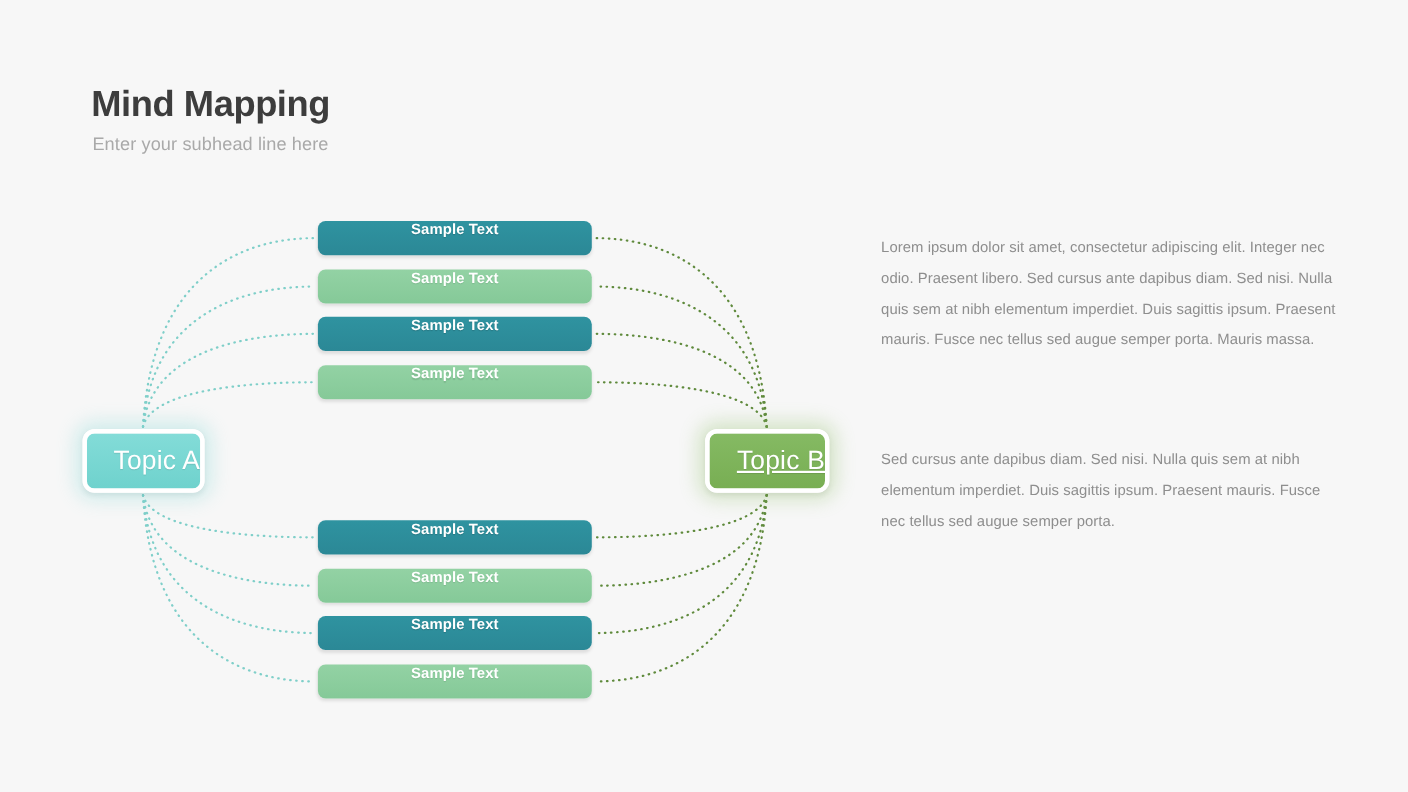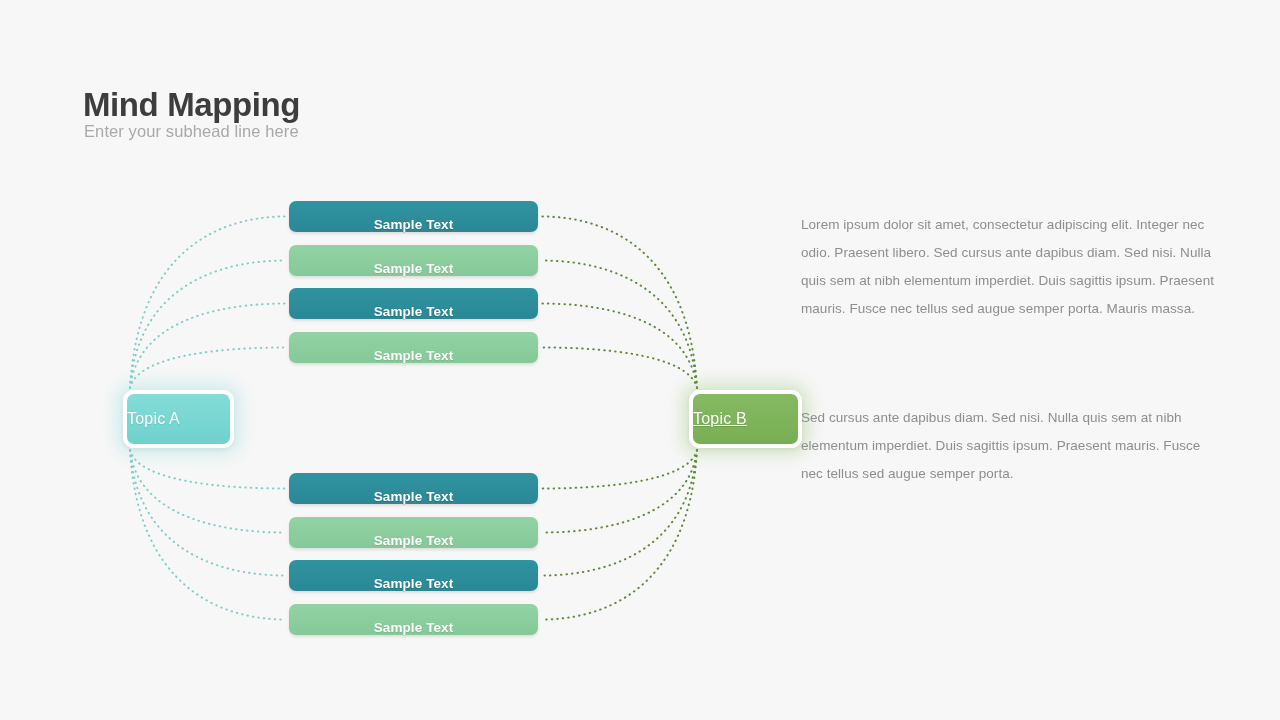--- a/index.html
+++ b/index.html
@@ -15,7 +15,7 @@
   #title{
     position:absolute;left:83px;top:76px;
     font-size:33px;font-weight:bold;letter-spacing:-0.4px;
-    color:#3d3d3d;line-height:1.1;white-space:nowrap;margin-top:11px;
+    color:#3d3d3d;line-height:1.1;white-space:nowrap;
   }
   #subhead{
     position:absolute;left:84px;top:122px;

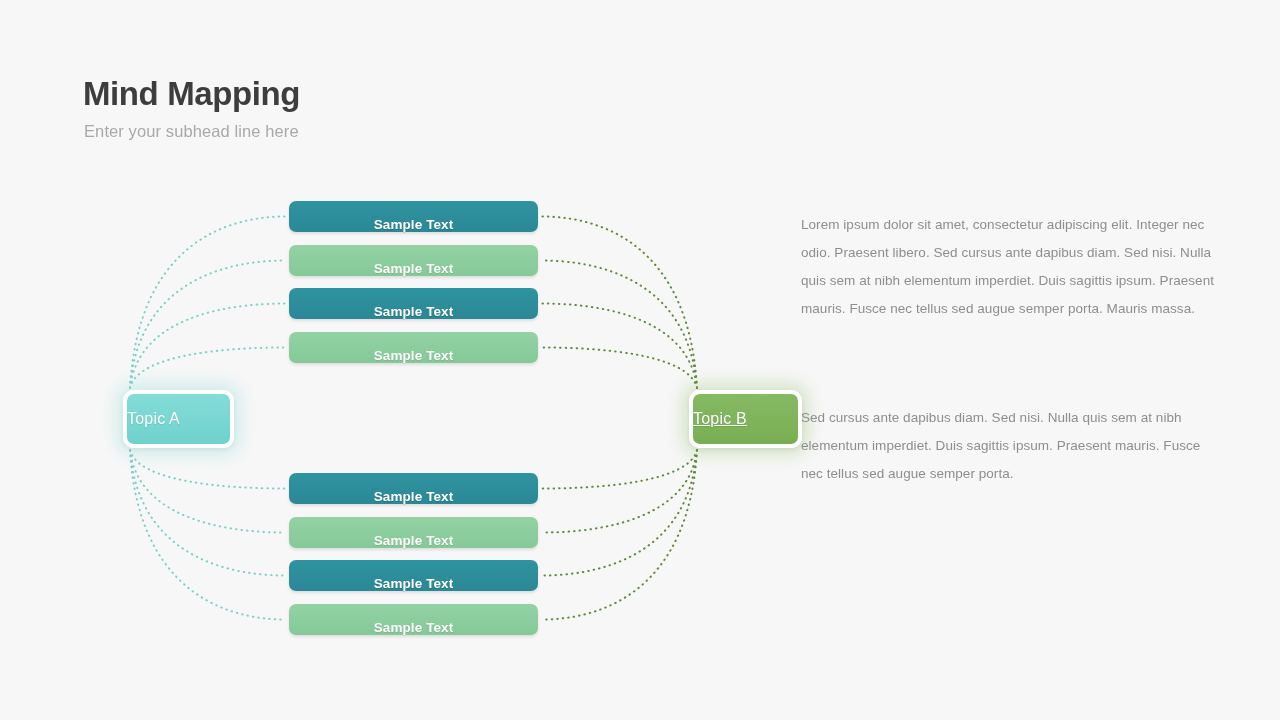--- a/index.html
+++ b/index.html
@@ -55,7 +55,7 @@
   .leaf{
     position:absolute;left:289px;width:249px;height:31px;
     border-radius:7px;
-    display:flex;align-items:flex-end;justify-content:center;
+    display:flex;align-items:flex-start;justify-content:center;
     font-size:13.5px;font-weight:bold;color:#ffffff;
     letter-spacing:0.1px;
     box-shadow:0 2px 3px rgba(0,0,0,.10);

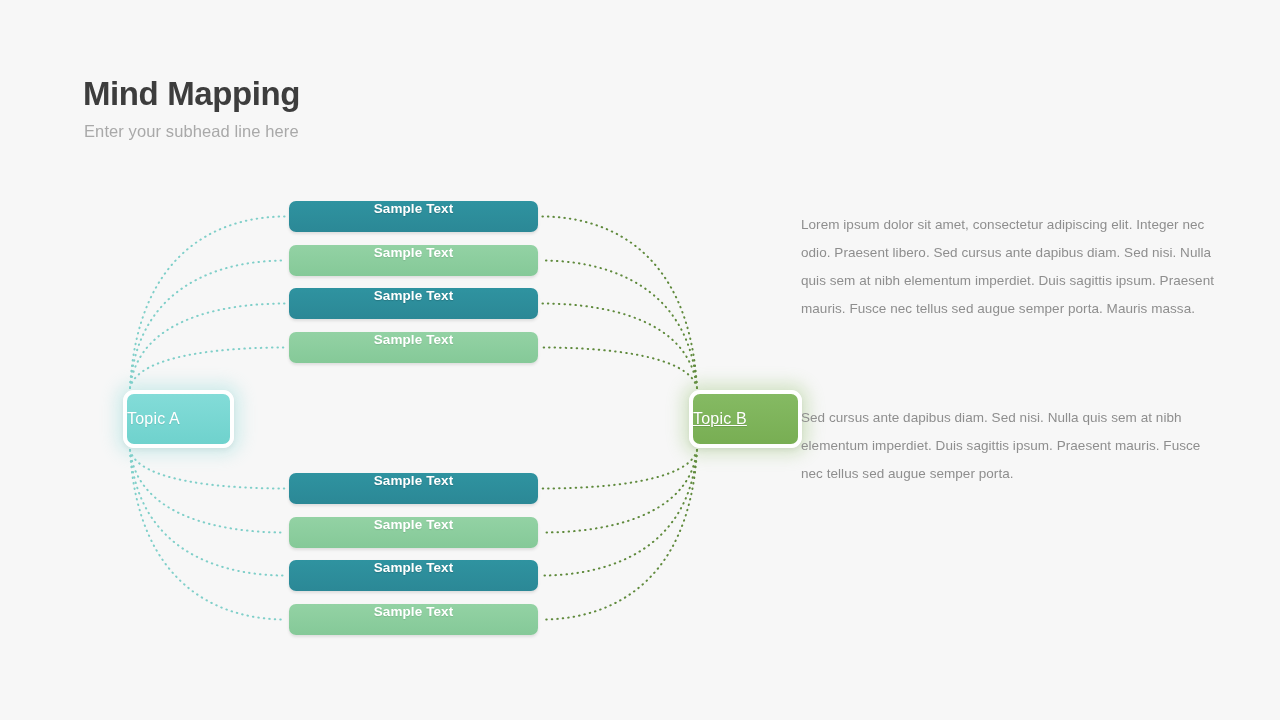--- a/index.html
+++ b/index.html
@@ -32,10 +32,9 @@
     border-radius:11px;
     border:4px solid #ffffff;
     box-sizing:border-box;
-    display:flex;align-items:center;justify-content:flex-start;
-    color:#ffffff;font-size:16px;letter-spacing:0.2px;
+    display:flex;align-items:center;justify-content:flex-end;
+    color:#ffffff;font-size:24px;letter-spacing:0.2px;
     text-shadow:0 1px 1px rgba(0,0,0,.10);
-    margin-left:48px;
   }
   #hub-a{
     left:75px;top:390px;width:111px;height:58px;

